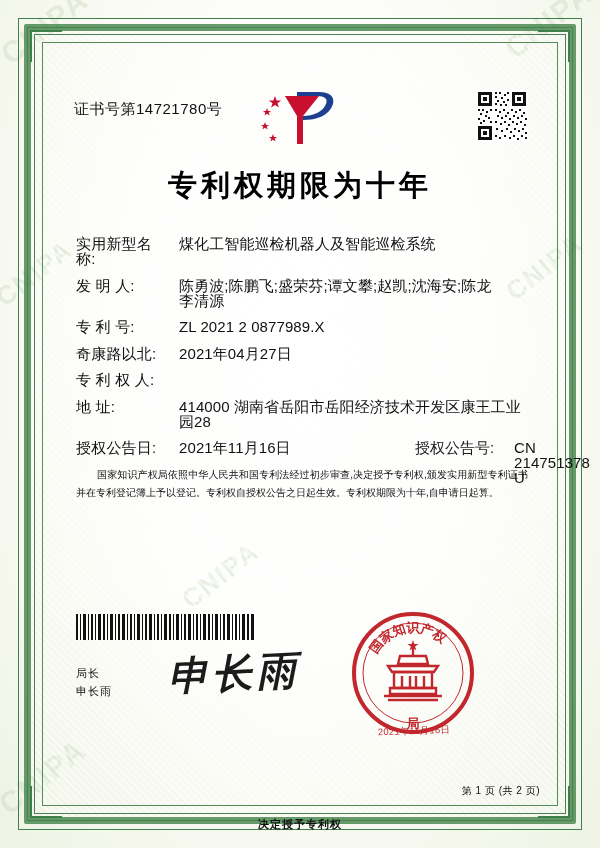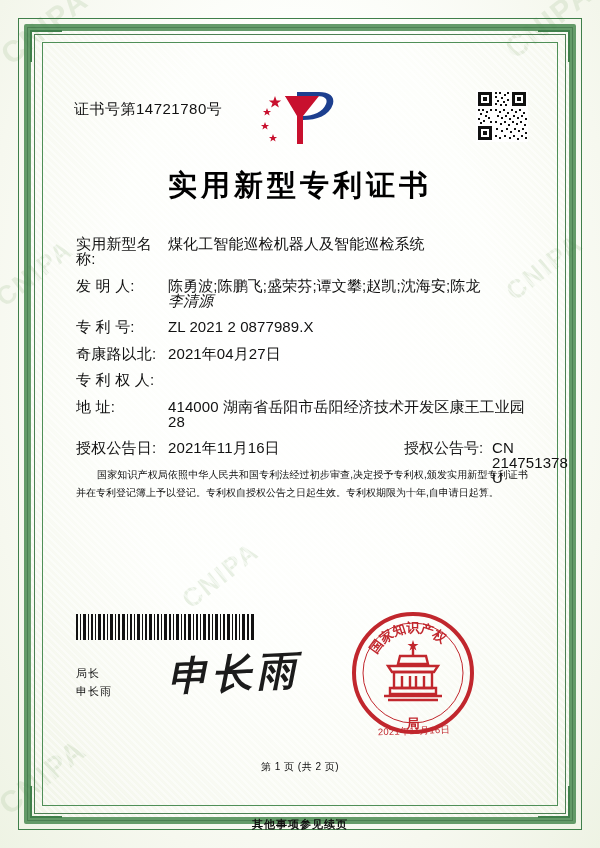--- a/index.html
+++ b/index.html
@@ -373,7 +373,7 @@
       </svg>
     </div>
 
-    <div class="title">实用新型专利证书</div>
+    <div class="title">专利权期限为十年</div>
 
     <div class="fields">
 

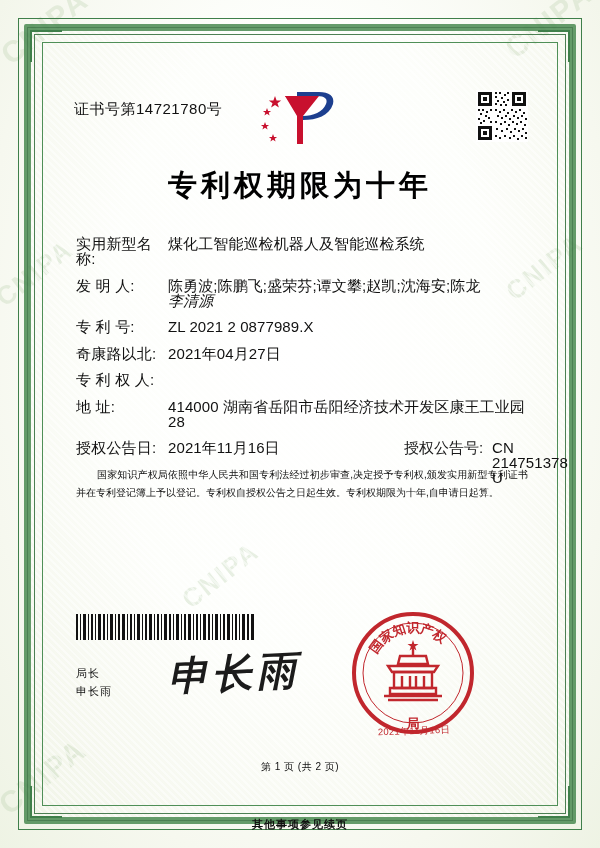--- a/index.html
+++ b/index.html
@@ -151,6 +151,7 @@
     flex: 1 1 auto;
     color: #111;
     letter-spacing: 0.1px;
+    margin-left: 11px;
   }
   .val .sub {
     display: block;

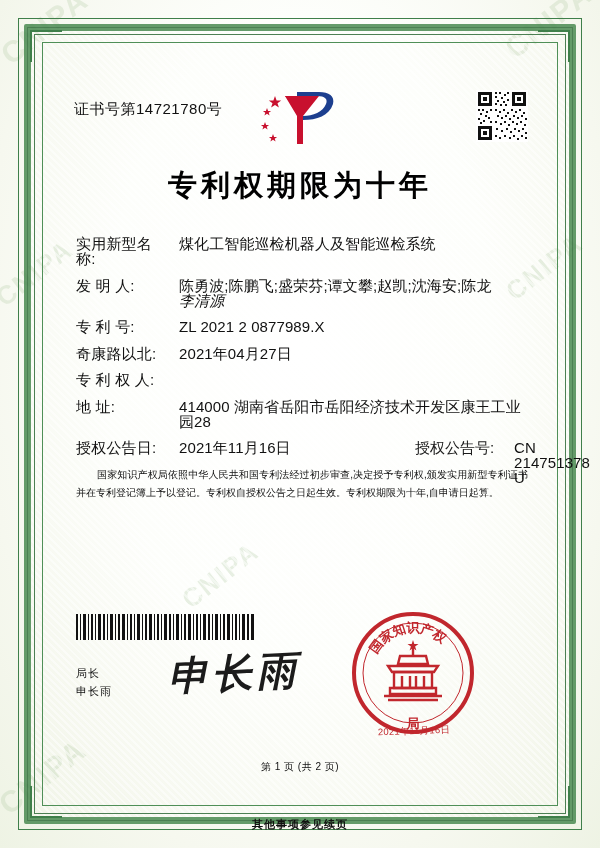--- a/index.html
+++ b/index.html
@@ -155,7 +155,6 @@
   }
   .val .sub {
     display: block;
-    font-style: italic;
   }
   .row.two .val-left { width: 236px; flex: 0 0 236px; }
   .row.two .lbl2 {

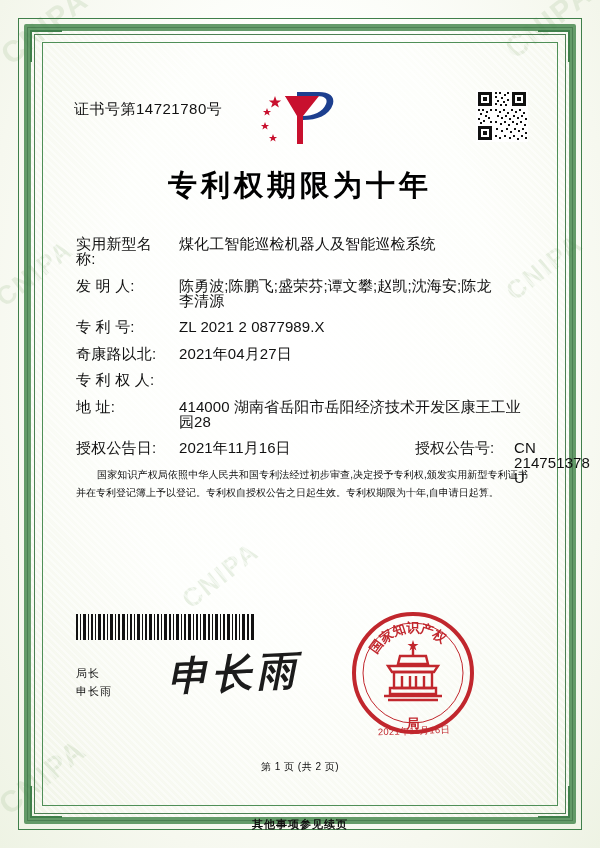--- a/index.html
+++ b/index.html
@@ -233,8 +233,8 @@
   .page-no {
     position: absolute;
     left: 0; right: 0;
-    top: 700px;
-    text-align: center;
+    top: 724px;
+    text-align: right;
     font-size: 10px;
     color: #111;
     letter-spacing: 0.5px;

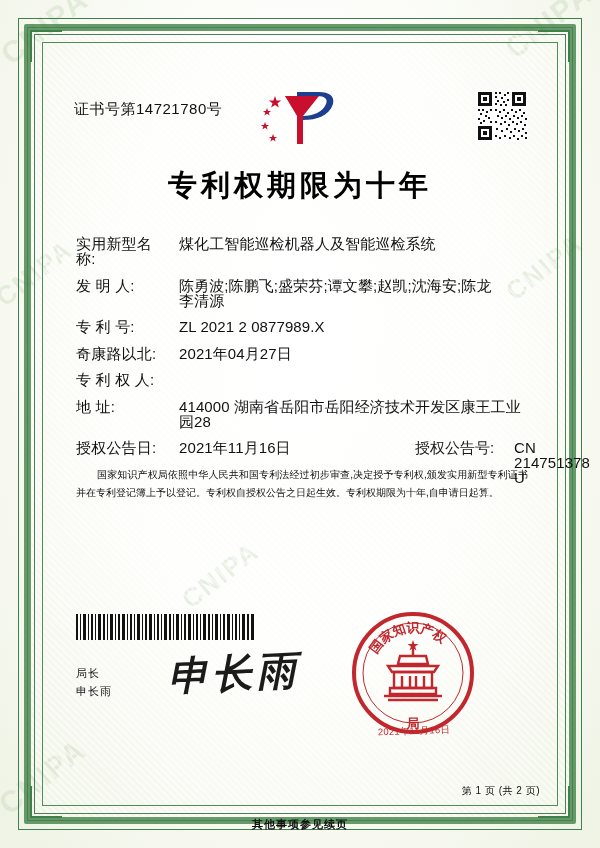--- a/index.html
+++ b/index.html
@@ -516,7 +516,7 @@
     <div class="page-no">第 1 页 (共 2 页)</div>
   </div>
 
-  <div class="footer-note">其他事项参见续页</div>
+  <div class="footer-note">决定授予专利权</div>
 </div>
 
 </body></html>

